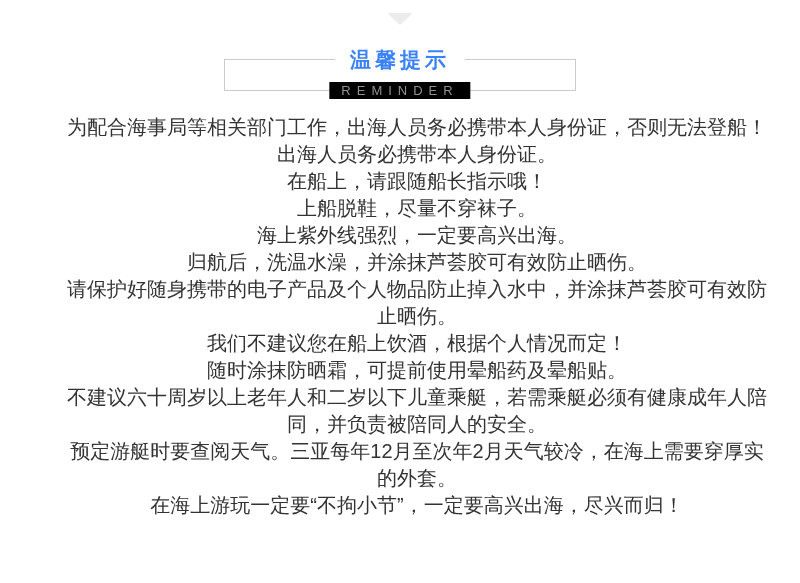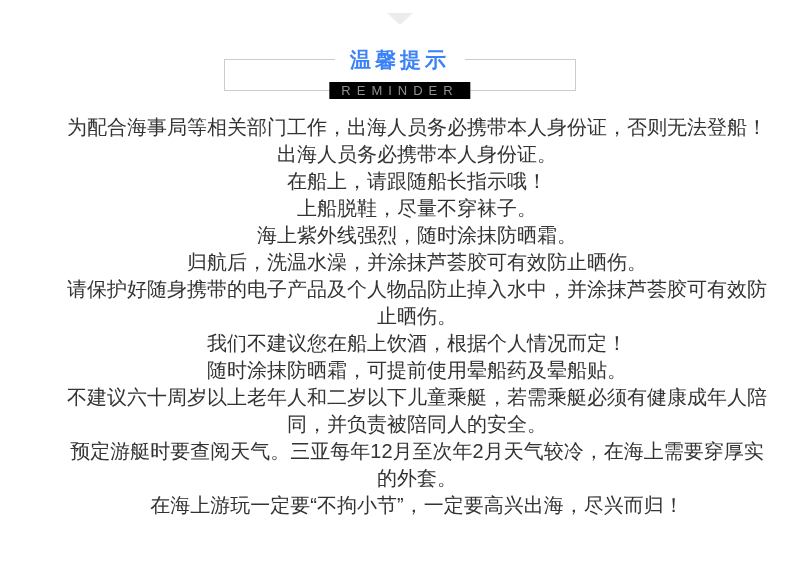--- a/index.html
+++ b/index.html
@@ -117,7 +117,7 @@
     </li>
     <li class="tip-item">
       <span class="bullet-cell"><span class="diamond"></span></span>
-      <span class="tip-text">海上紫外线强烈，随时涂抹防晒霜。</span>
+      <span class="tip-text">海上紫外线强烈，一定要高兴出海。</span>
     </li>
     <li class="tip-item">
       <span class="bullet-cell"><span class="diamond"></span></span>

